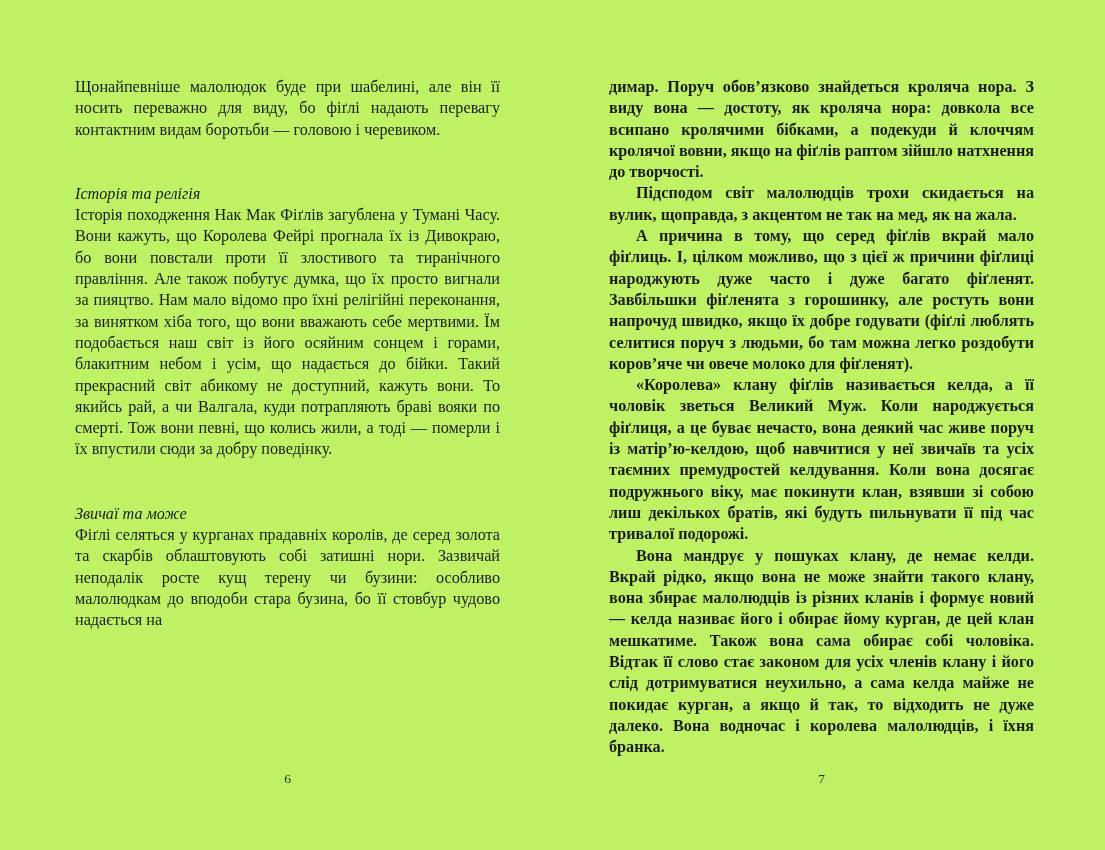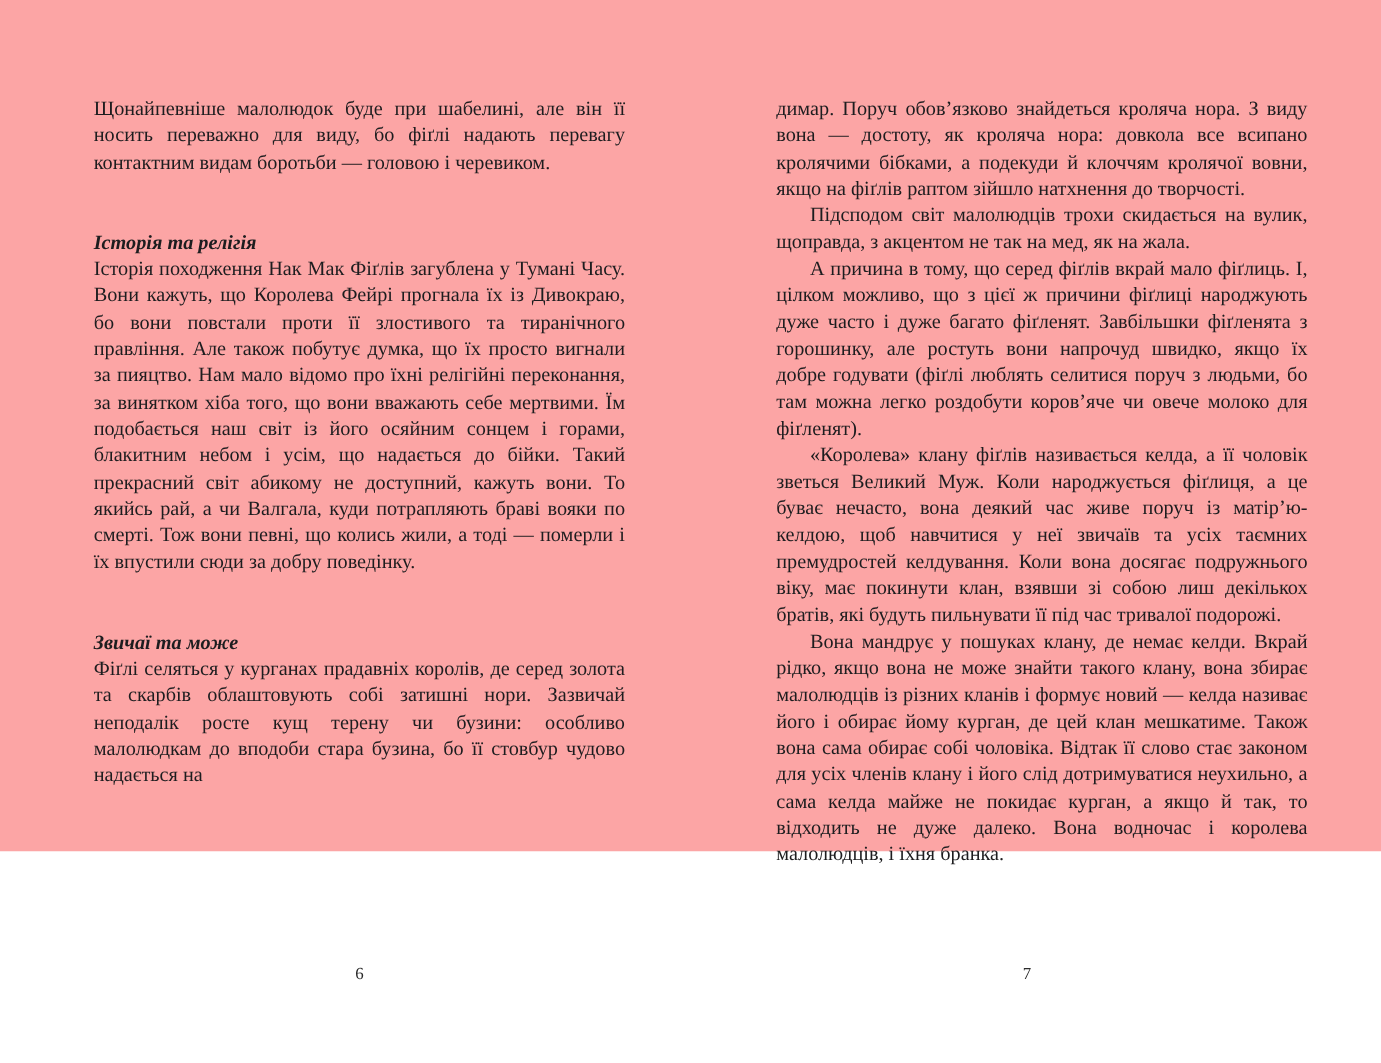--- a/index.html
+++ b/index.html
@@ -16,8 +16,8 @@
   .spread {
     position: relative;
     width: 1105px;
-    height: 681px;
-    background: #fca5a5;
+    height: 850px;
+    background: #bef264;
   }
   .page {
     position: absolute;

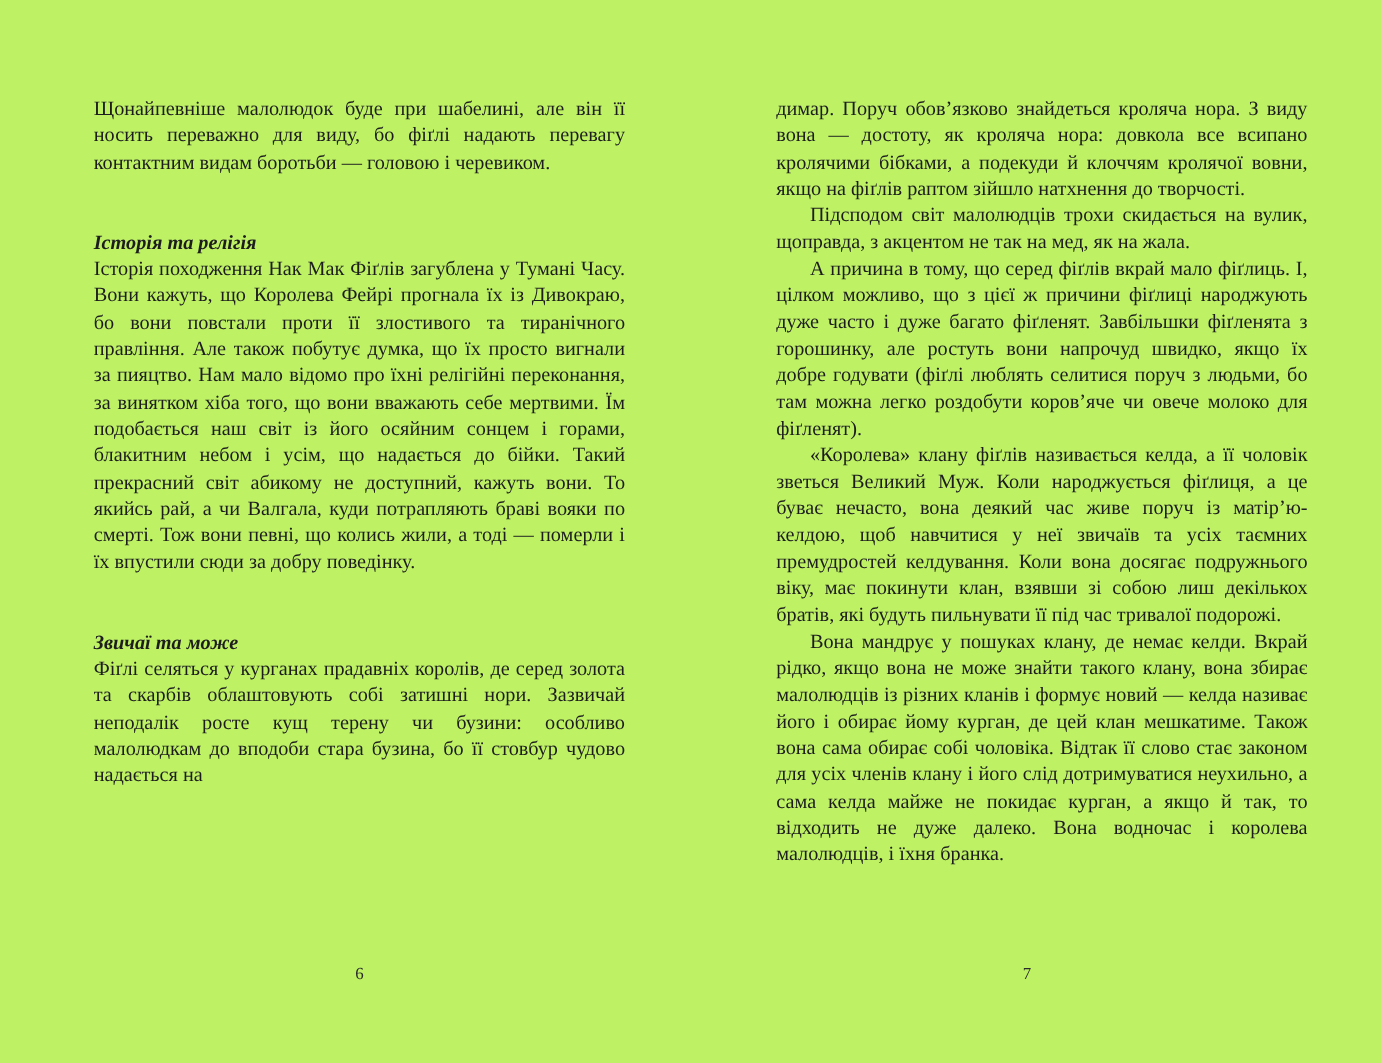--- a/index.html
+++ b/index.html
@@ -39,7 +39,7 @@
     -webkit-hyphens: auto;
   }
   .page-left  .text-col { left: 75px; }
-  .page-right .text-col { left: 68px; }
+  .page-right .text-col { left: 56px; font-weight: bold; }
 
   .text-col p {
     margin: 0;

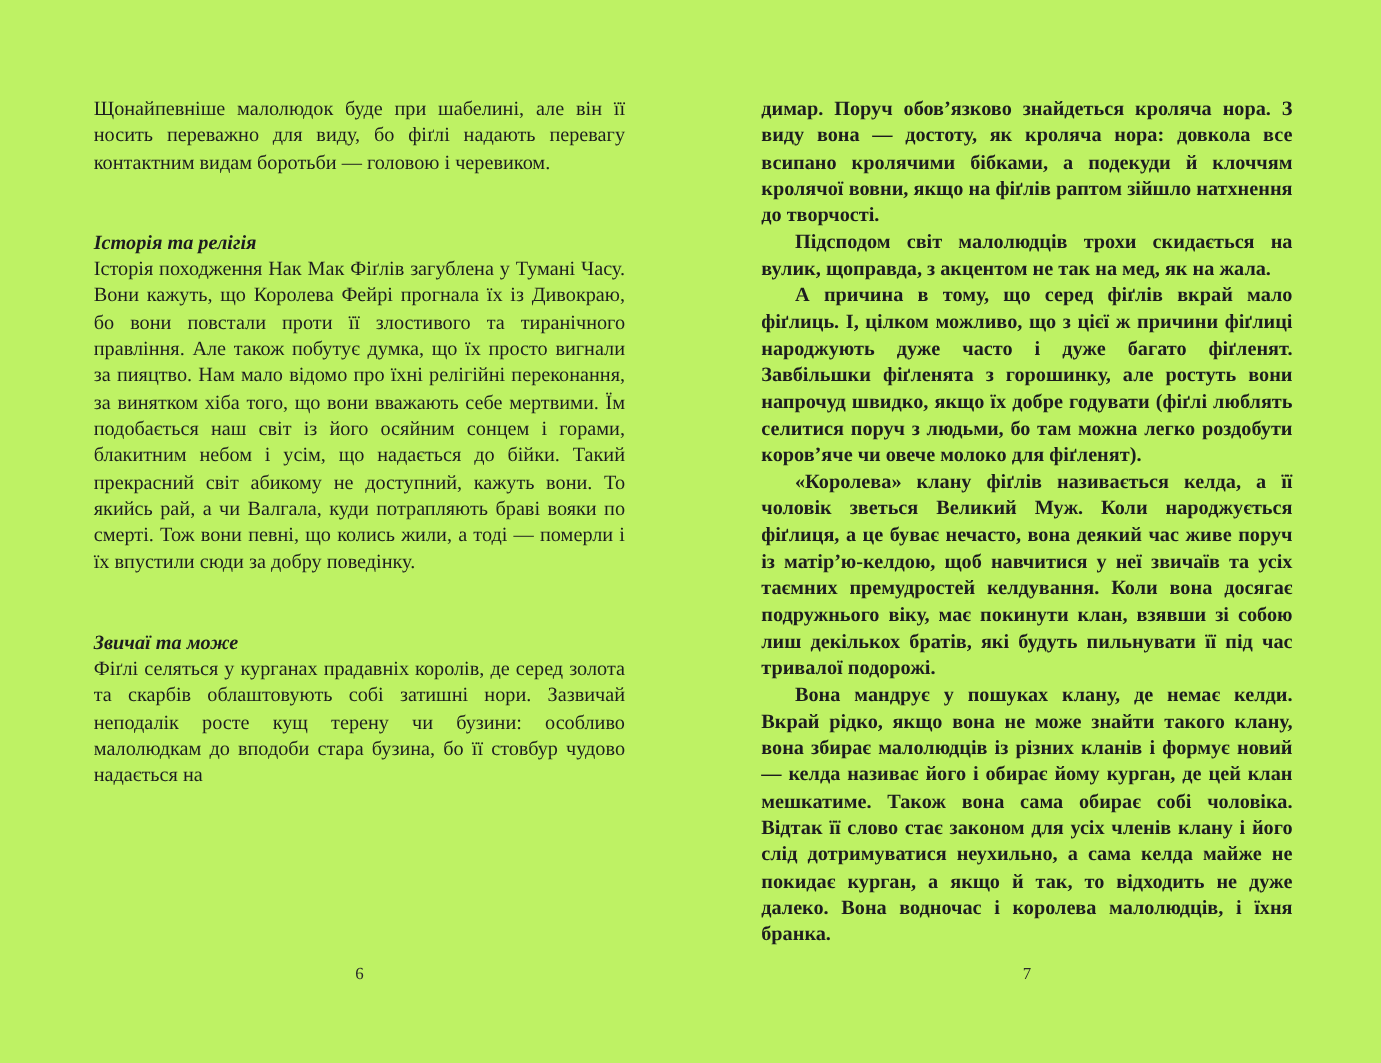--- a/index.html
+++ b/index.html
@@ -53,7 +53,7 @@
     padding: 0;
     font-size: 16.2px;
     line-height: 21.3px;
-    font-weight: 700;
+    font-weight: 400;
     font-style: italic;
     text-align: left;
   }

